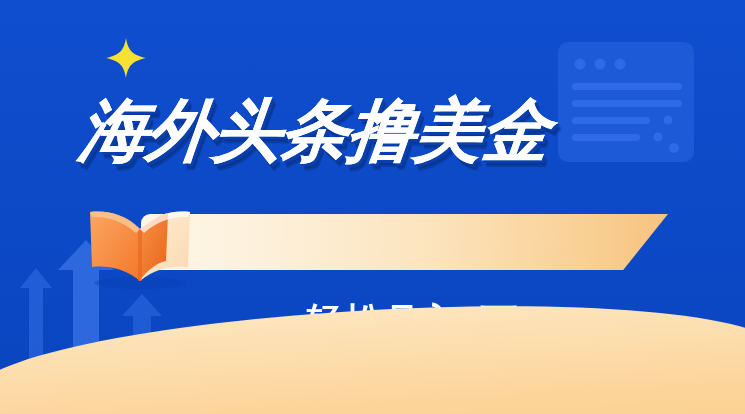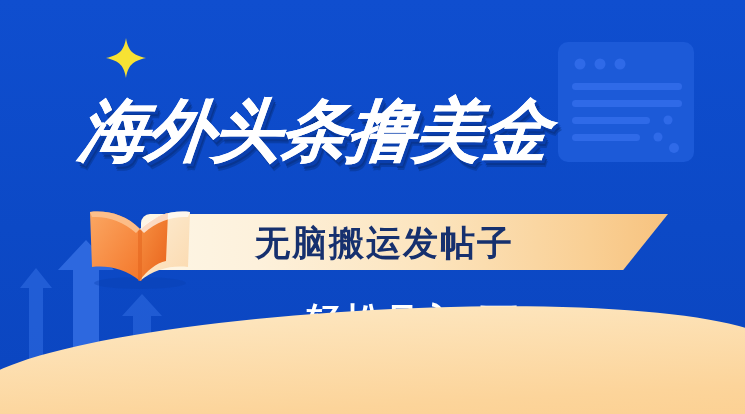--- a/index.html
+++ b/index.html
@@ -234,7 +234,6 @@
     </svg>
   </div>
 
-  <div class="ribbon-text noclick">无脑搬运发帖子</div>
 
   <div class="subline noclick">轻松月入1万+</div>
 

